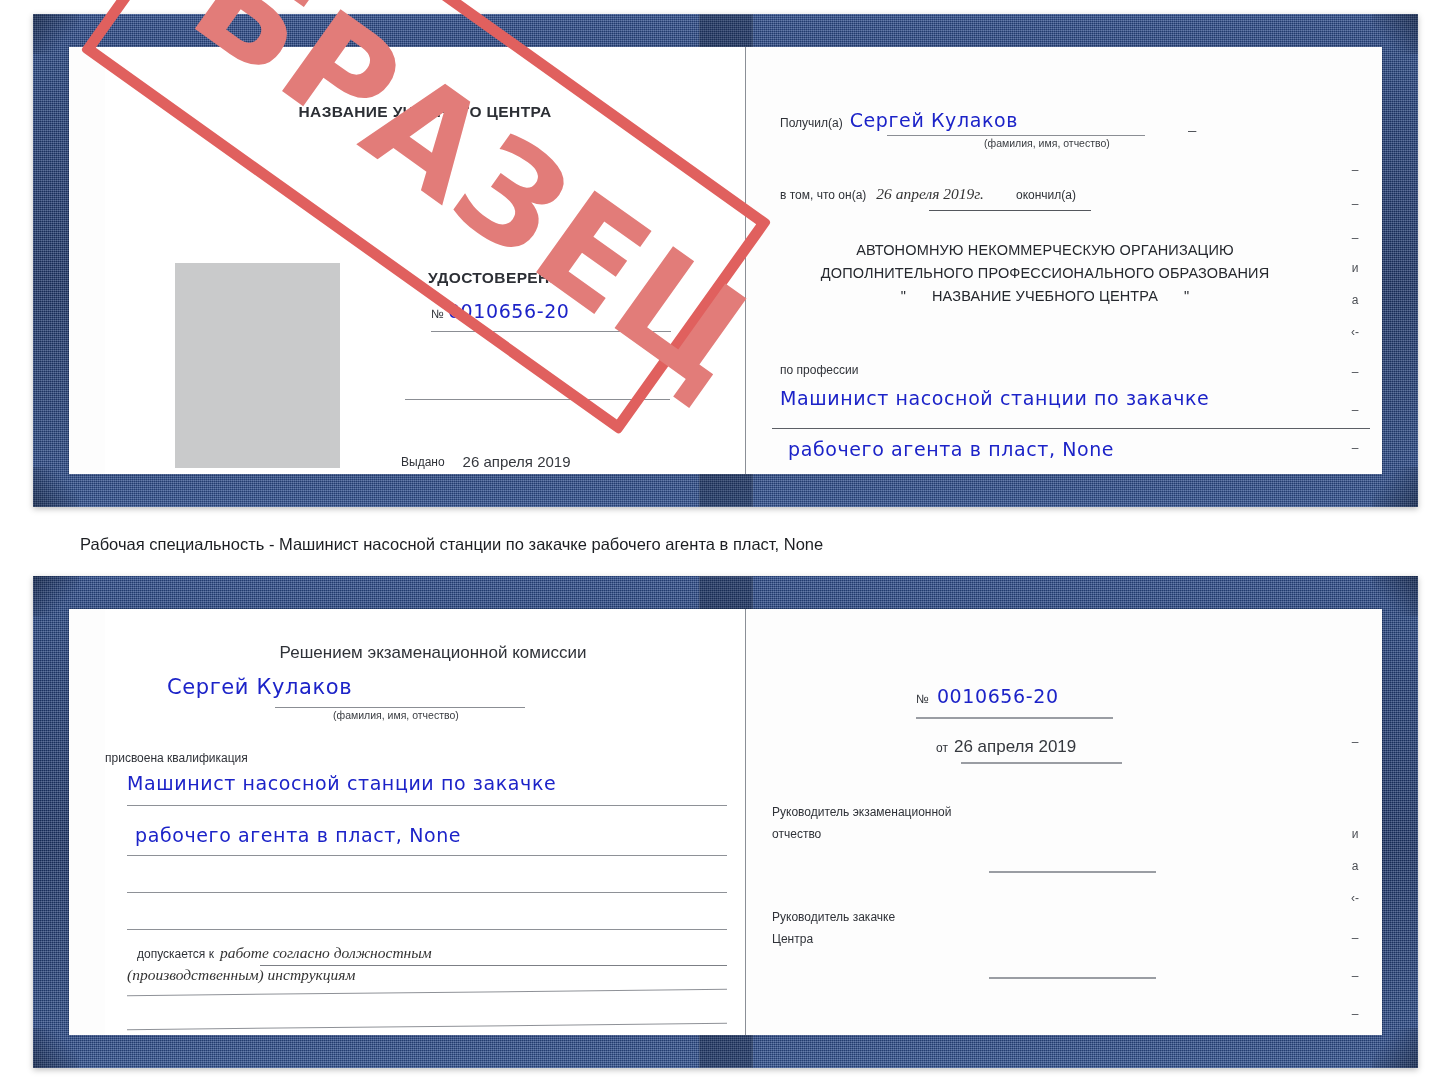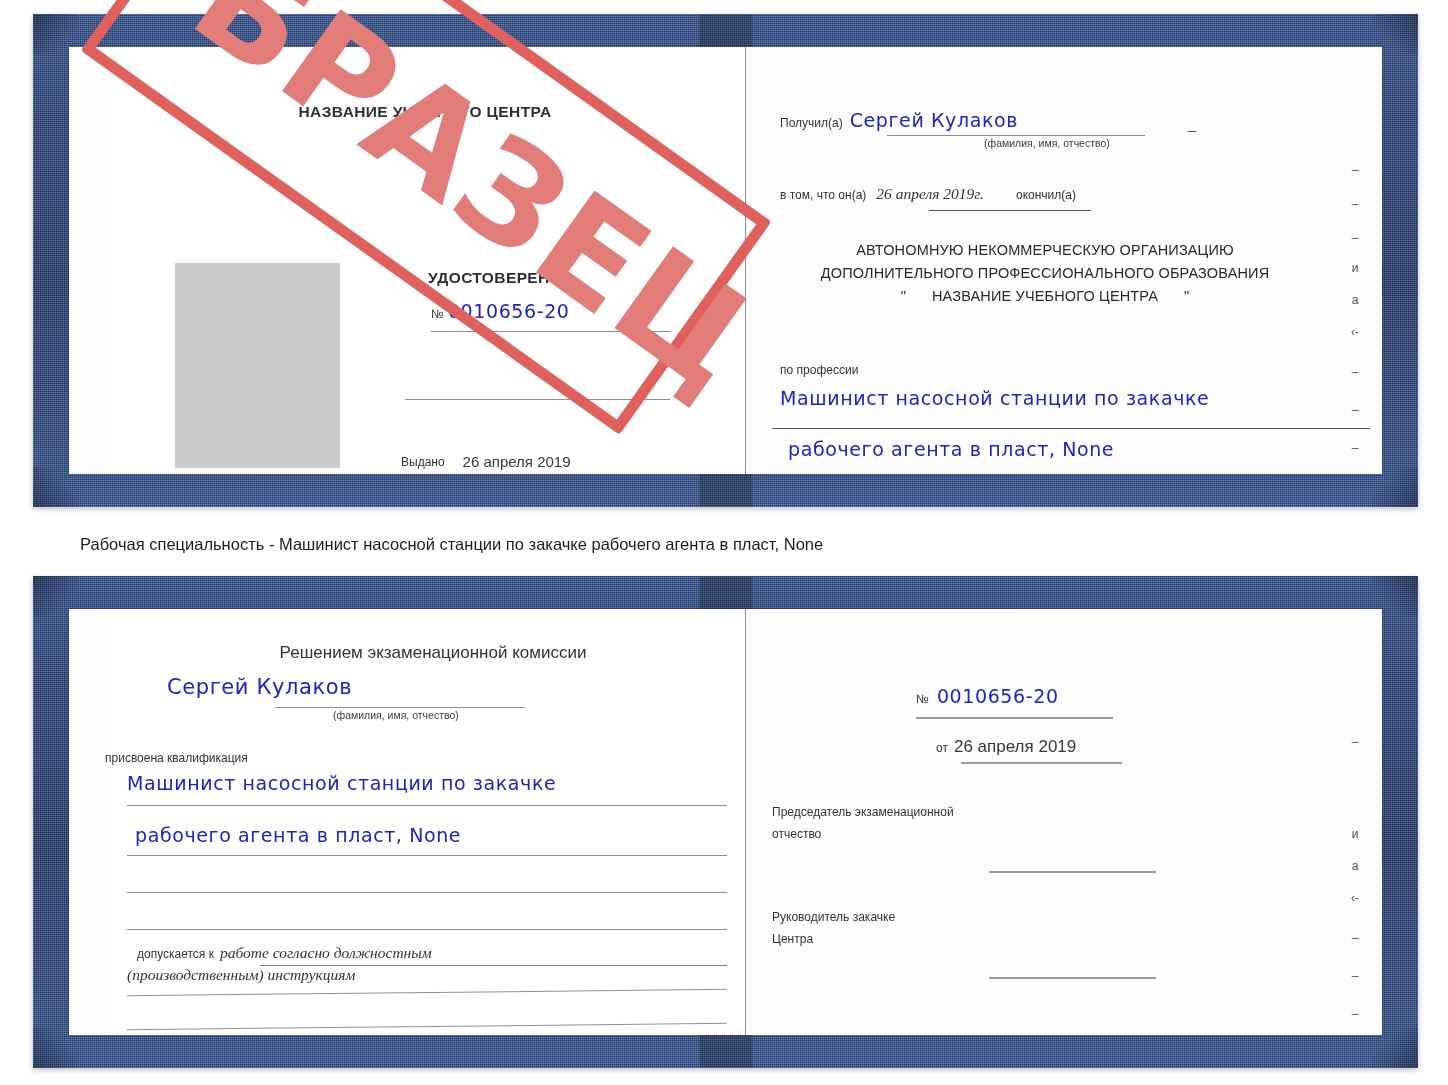--- a/index.html
+++ b/index.html
@@ -293,7 +293,7 @@
       <div class="br-ot-rule"></div>
 
       <div class="br-role1">
-        <div class="lbl">Председатель экзаменационной</div>
+        <div class="lbl">Руководитель экзаменационной</div>
         <div class="lbl">отчество</div>
       </div>
       <div class="br-sig1"></div>

